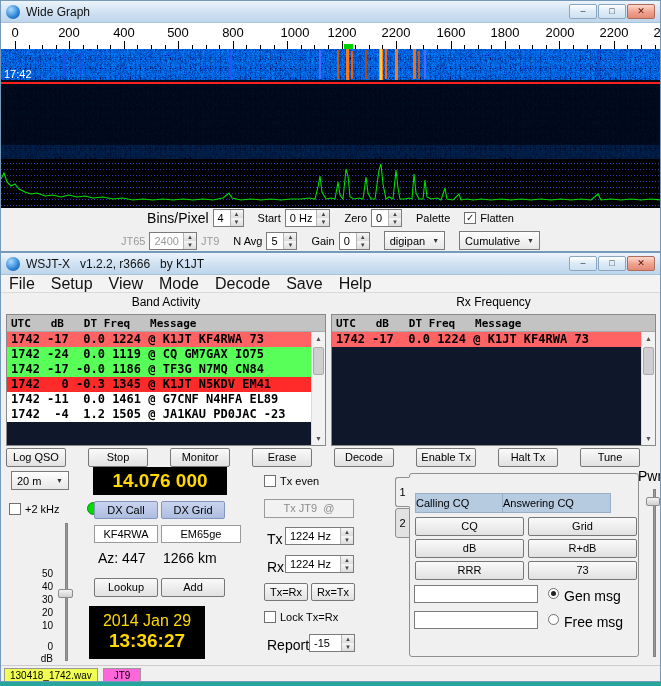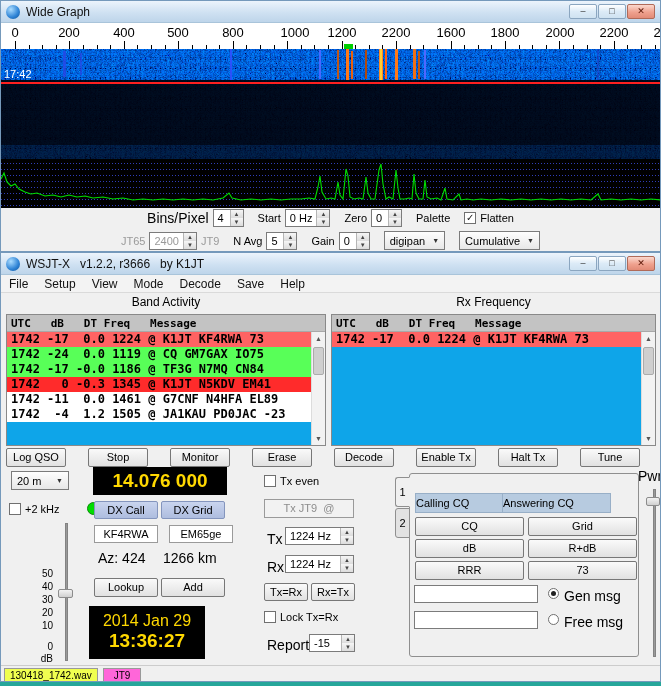--- a/index.html
+++ b/index.html
@@ -57,7 +57,7 @@
   
   .menubar{position:absolute;top:22px;left:0;right:0;height:18px;background:#f3f3f3;
     border-bottom:1px solid #dadada;display:flex;align-items:center}
-  .menuitem{font-size:12px;padding:6px 8px;color:#111}
+  .menuitem{font-size:16px;padding:6px 8px;color:#111}
   .grouplabel{position:absolute;top:42px;height:15px;font-size:12px;text-align:center;color:#000}
   .dpanel{position:absolute;top:61px;height:132px;background:#0ea5e9;border:1px solid #898989}
   .dheader{height:17px;background:#c3c3c3;font:bold 11px "DejaVu Sans Mono",monospace;

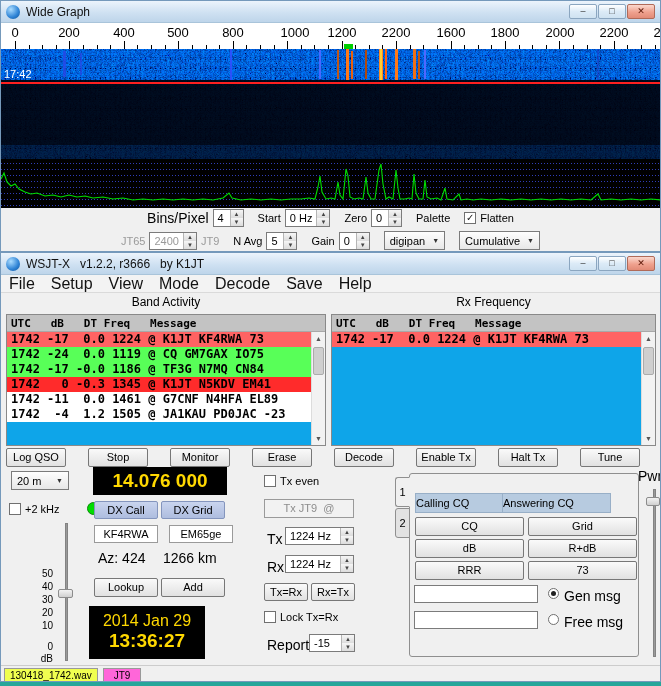--- a/index.html
+++ b/index.html
@@ -59,7 +59,7 @@
     border-bottom:1px solid #dadada;display:flex;align-items:center}
   .menuitem{font-size:16px;padding:6px 8px;color:#111}
   .grouplabel{position:absolute;top:42px;height:15px;font-size:12px;text-align:center;color:#000}
-  .dpanel{position:absolute;top:61px;height:132px;background:#0ea5e9;border:1px solid #898989}
+  .dpanel{position:absolute;top:61px;height:132px;background:#0f172a;border:1px solid #898989}
   .dheader{height:17px;background:#c3c3c3;font:bold 11px "DejaVu Sans Mono",monospace;
     white-space:pre;line-height:17px;padding-left:4px;border-bottom:1px solid #a8a8a8}
   .drow{height:15px;line-height:15px;font:bold 12px "DejaVu Sans Mono",monospace;white-space:pre;padding-left:4px;background:#fff}

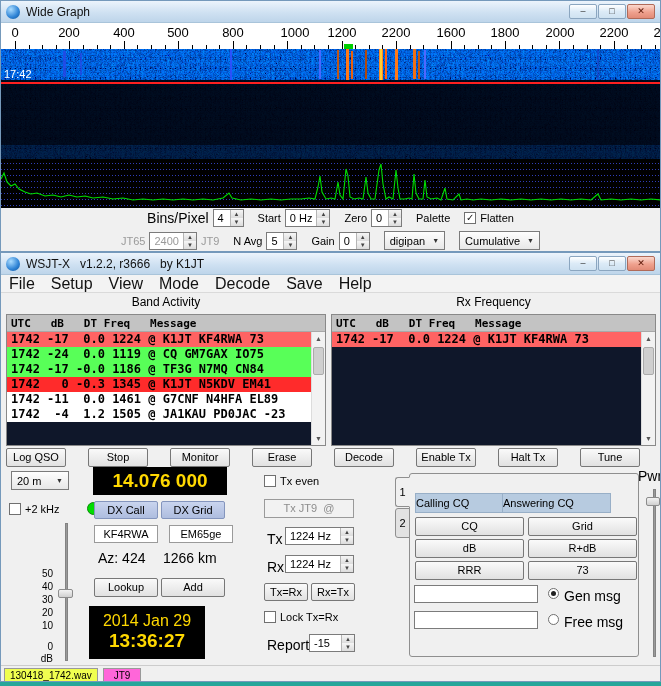--- a/index.html
+++ b/index.html
@@ -354,7 +354,7 @@
       <span class="dxbtn" style="left:93px;top:36px;width:64px">DX Call</span>
       <span class="dxbtn" style="left:160px;top:36px;width:64px">DX Grid</span>
       <span class="field" style="left:93px;top:60px;width:64px">KF4RWA</span>
-      <span class="field" style="left:168px;top:60px;width:64px">EM65ge</span>
+      <span class="field" style="left:160px;top:60px;width:80px">EM65ge</span>
       <span class="lbl" style="left:97px;top:85px">Az: 424</span>
       <span class="lbl" style="left:162px;top:85px">1266 km</span>
       <span class="btn abs" style="left:93px;top:113px;width:64px;height:19px;line-height:17px">Lookup</span>

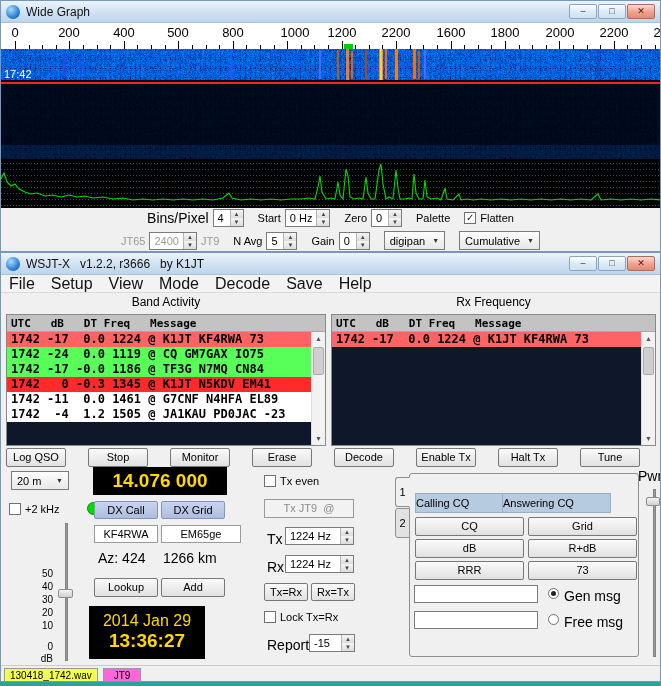--- a/index.html
+++ b/index.html
@@ -355,7 +355,7 @@
       <span class="dxbtn" style="left:160px;top:36px;width:64px">DX Grid</span>
       <span class="field" style="left:93px;top:60px;width:64px">KF4RWA</span>
       <span class="field" style="left:160px;top:60px;width:80px">EM65ge</span>
-      <span class="lbl" style="left:97px;top:85px">Az: 424</span>
+      <span class="lbl" style="left:97px;top:85px">Az: 447</span>
       <span class="lbl" style="left:162px;top:85px">1266 km</span>
       <span class="btn abs" style="left:93px;top:113px;width:64px;height:19px;line-height:17px">Lookup</span>
       <span class="btn abs" style="left:160px;top:113px;width:64px;height:19px;line-height:17px">Add</span>

